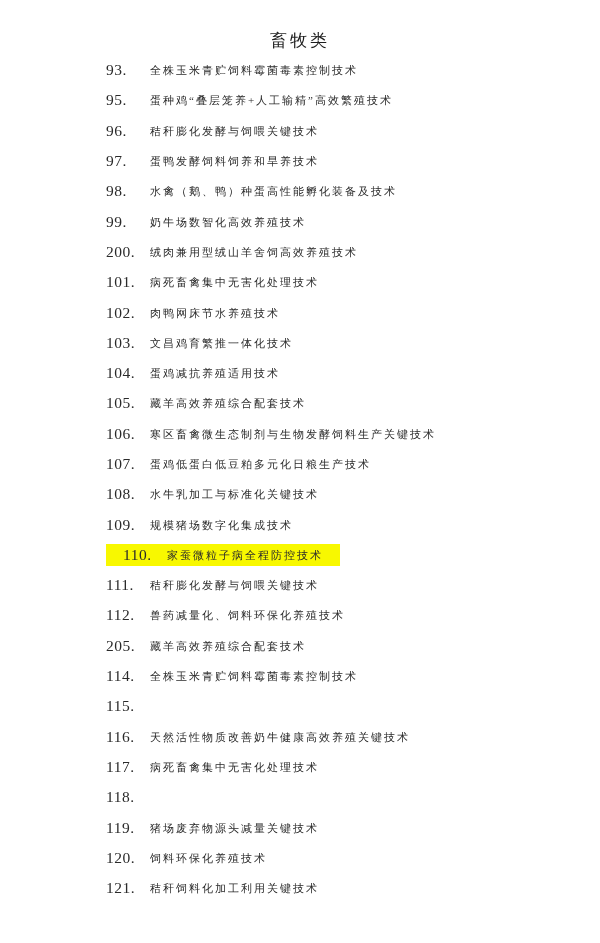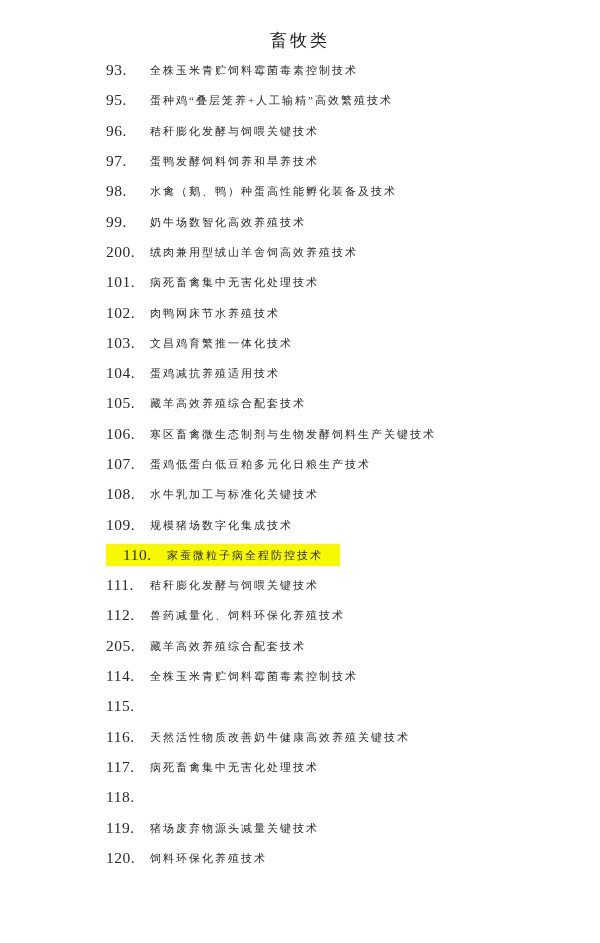--- a/index.html
+++ b/index.html
@@ -175,6 +175,10 @@
         <span class="num-col"><span class="num">120.</span></span>
         <span class="item-text">饲料环保化养殖技术</span>
       </div>
+      <div class="row">
+        <span class="num-col"><span class="num">121.</span></span>
+        <span class="item-text">秸秆饲料化加工利用关键技术</span>
+      </div>
     </div>
 </div>
 

